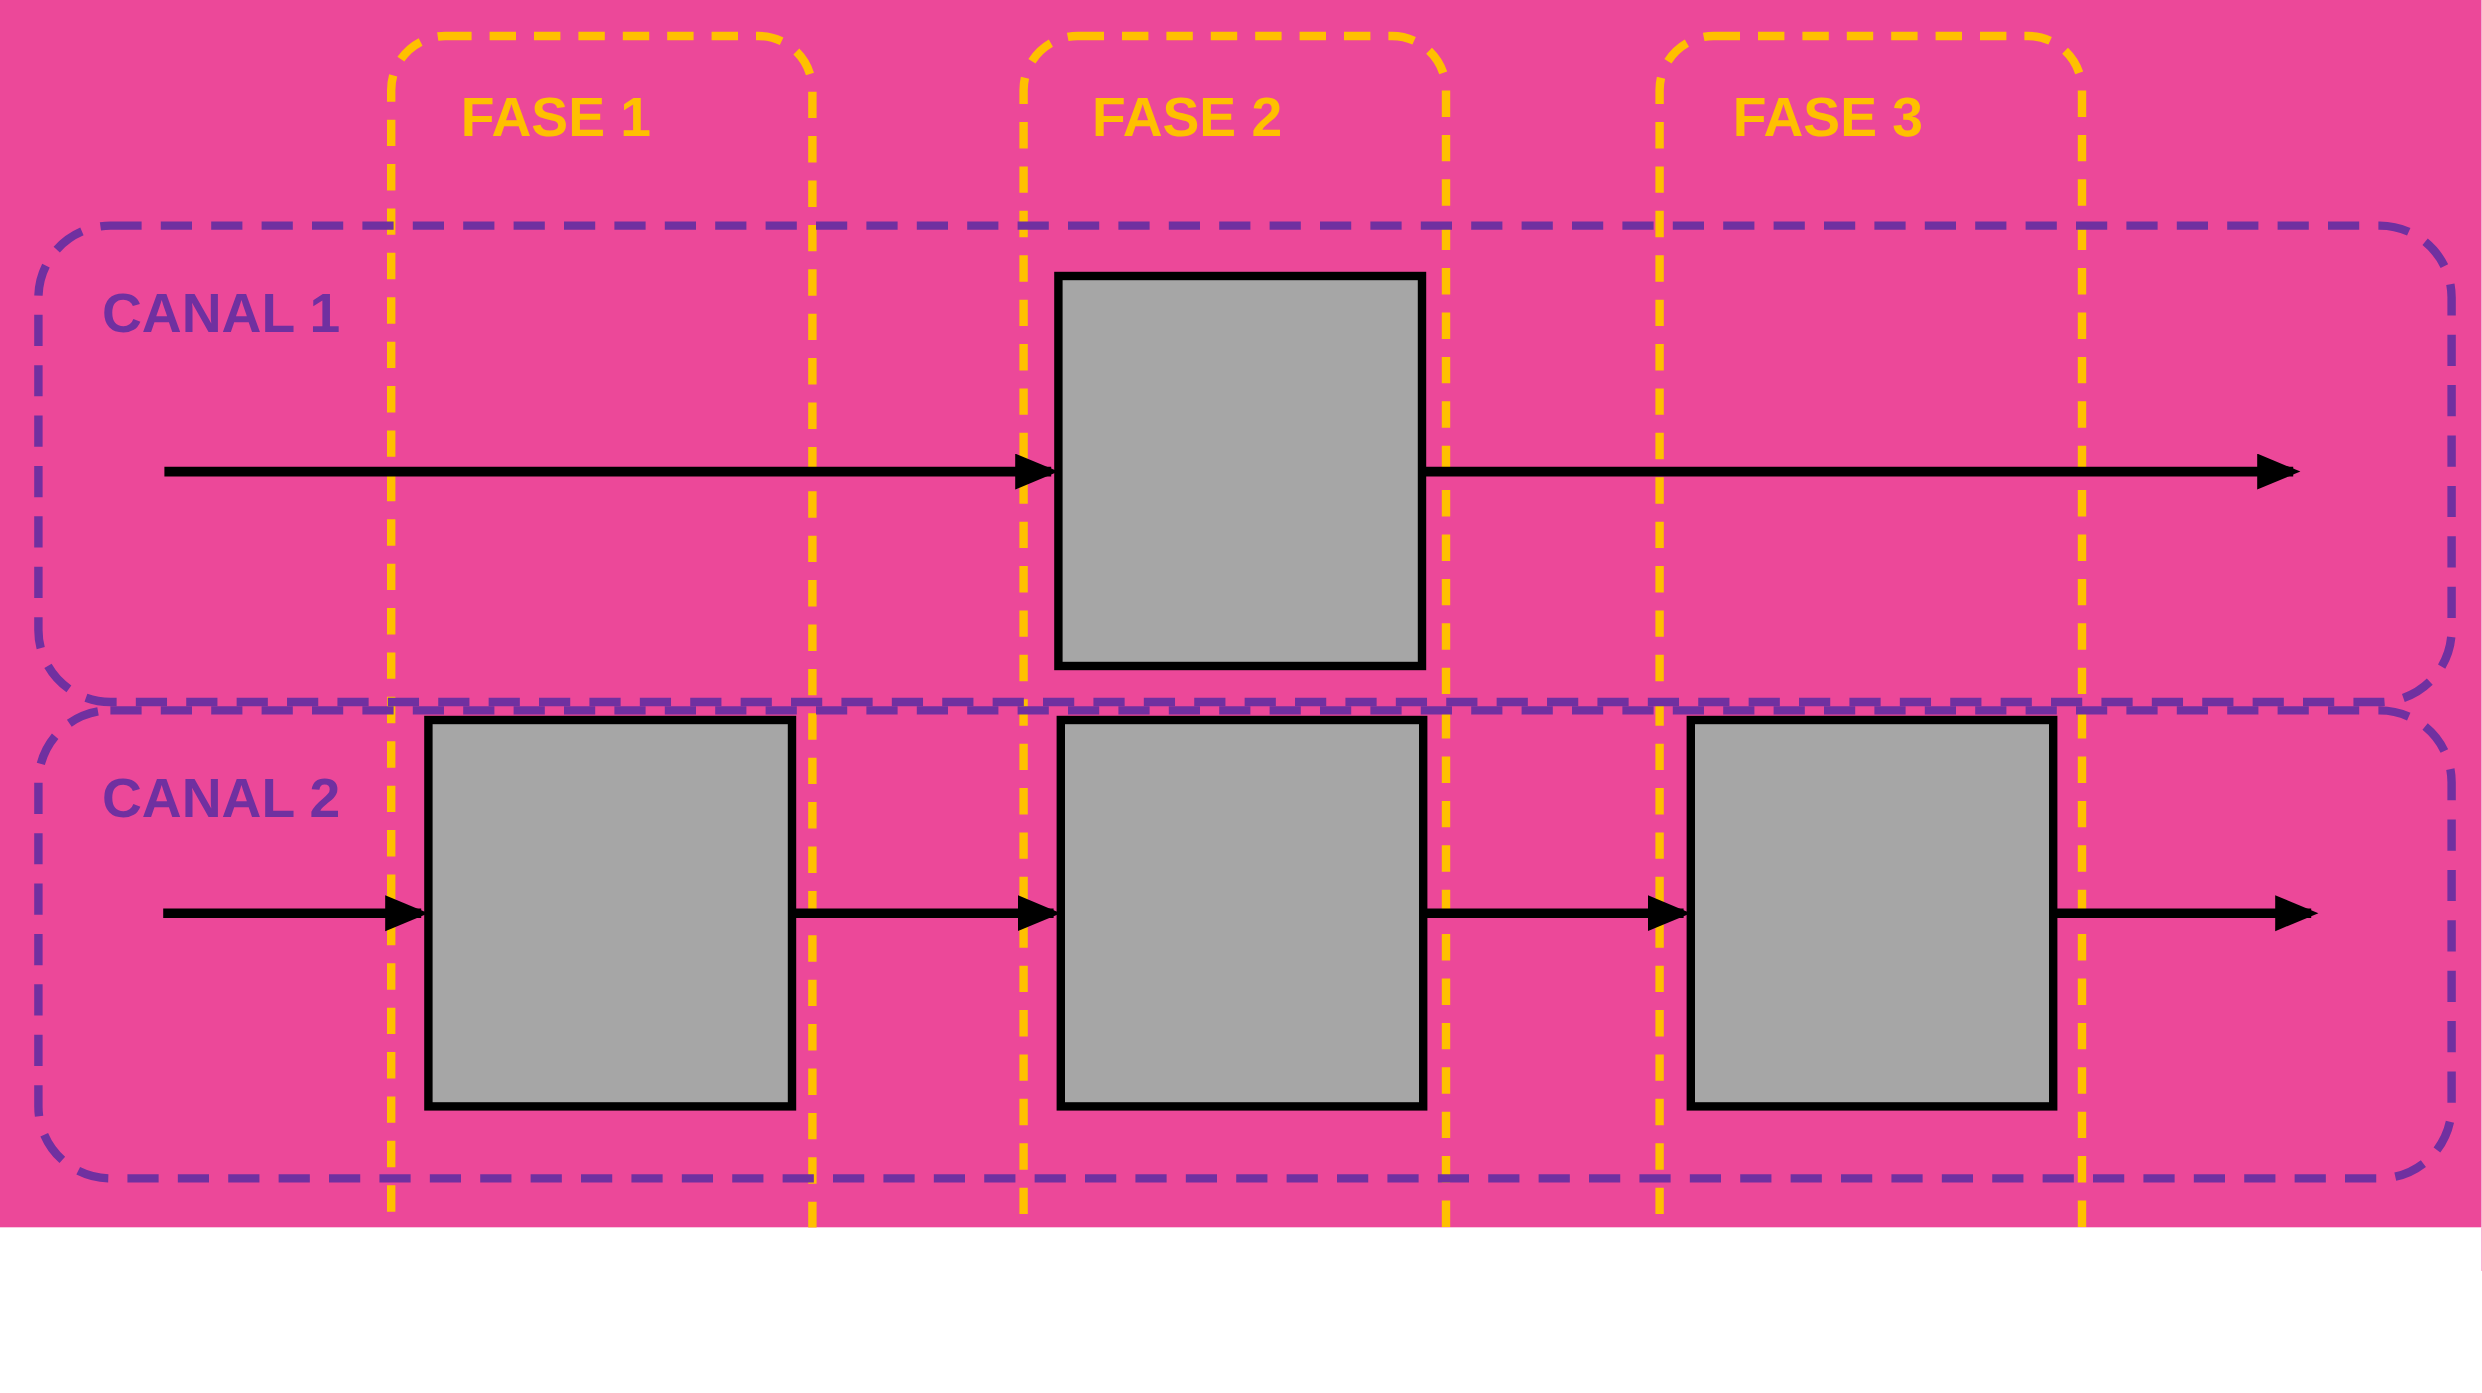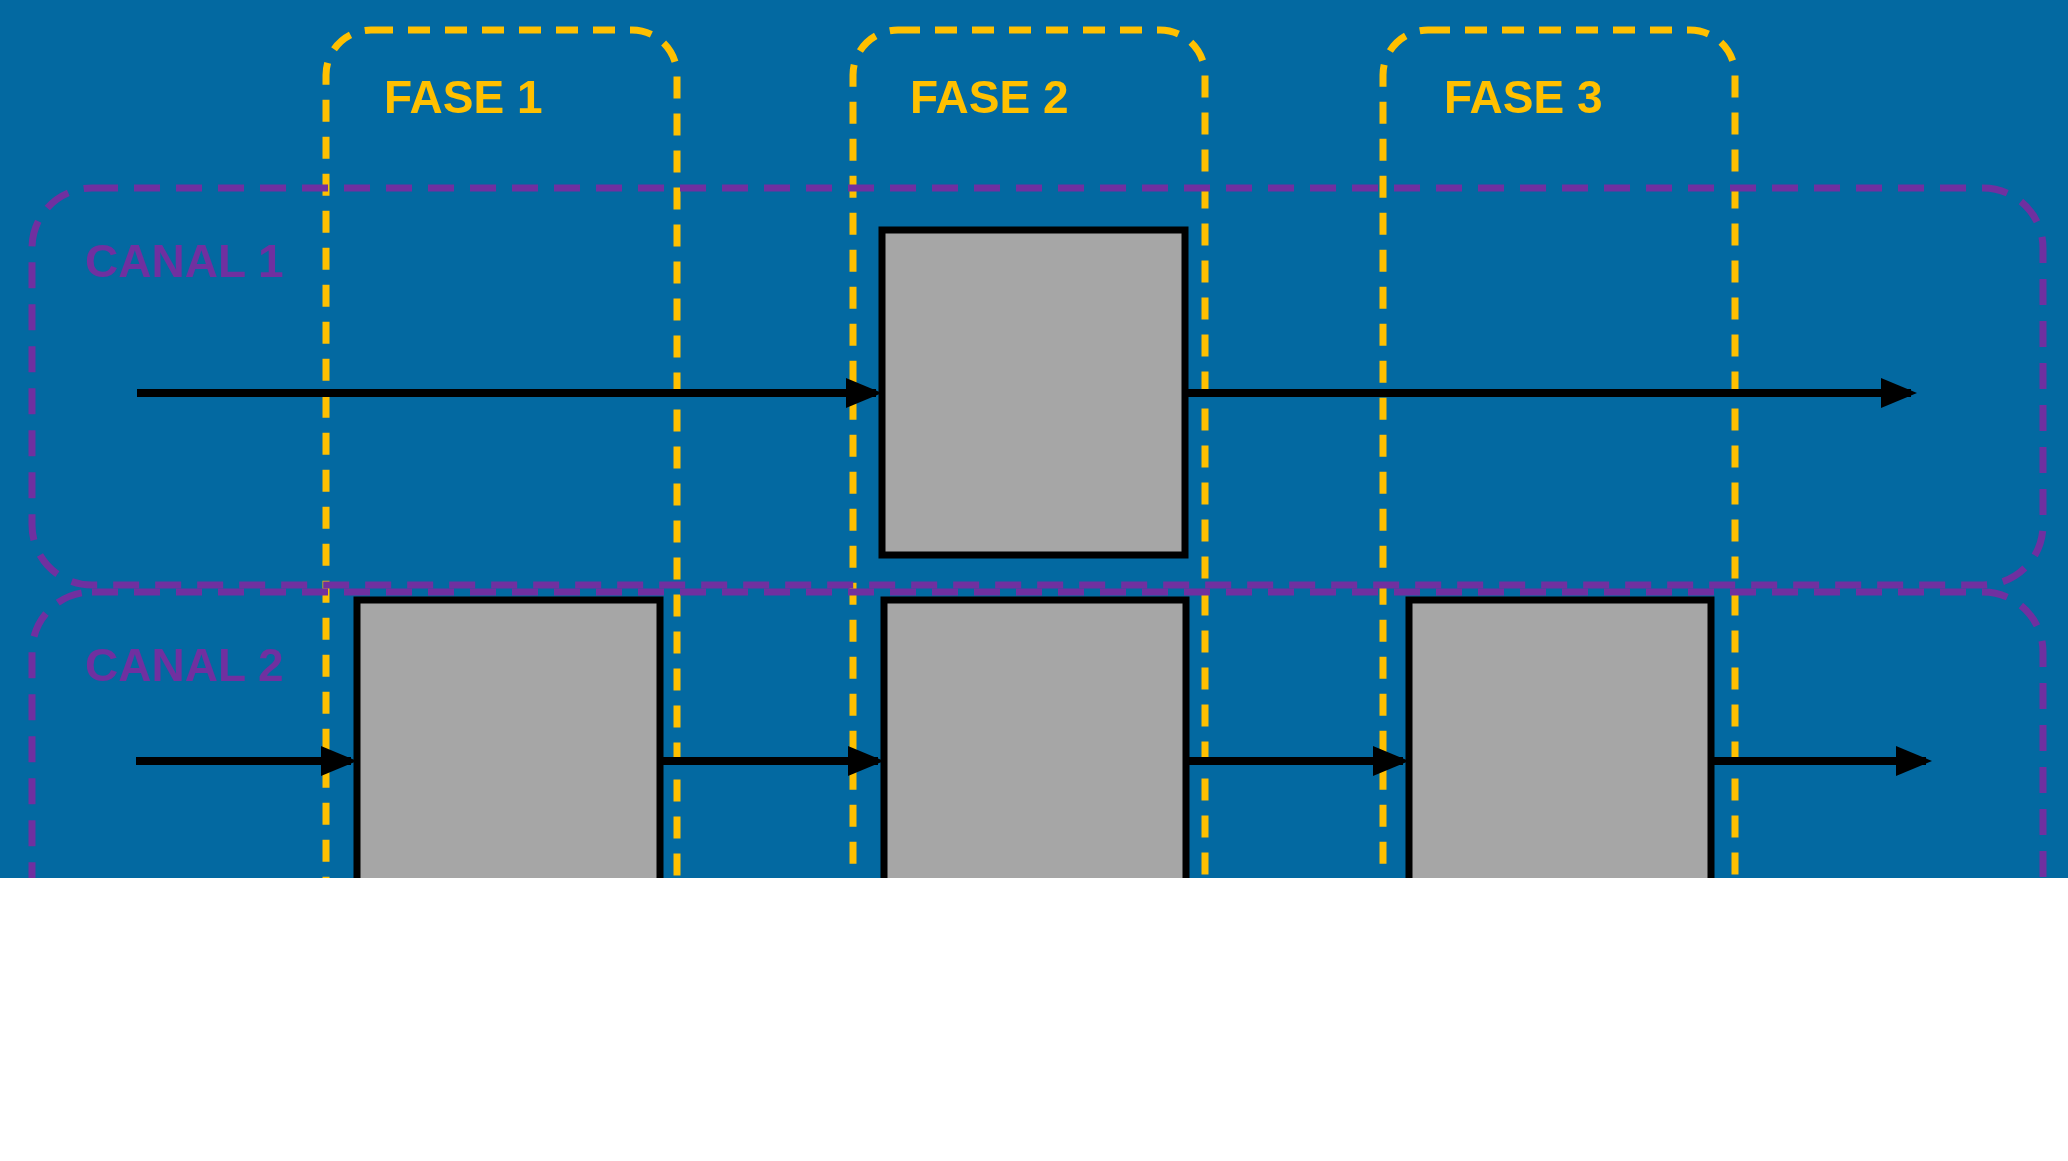--- a/index.html
+++ b/index.html
@@ -10,8 +10,8 @@
   .canvas {
     position: relative;
     width: 2068px;
-    height: 878px;
-    background: #0369a1;
+    height: 1023px;
+    background: #ec4899;
     font-family: "Liberation Sans", sans-serif;
   }
   svg { display: block; }

